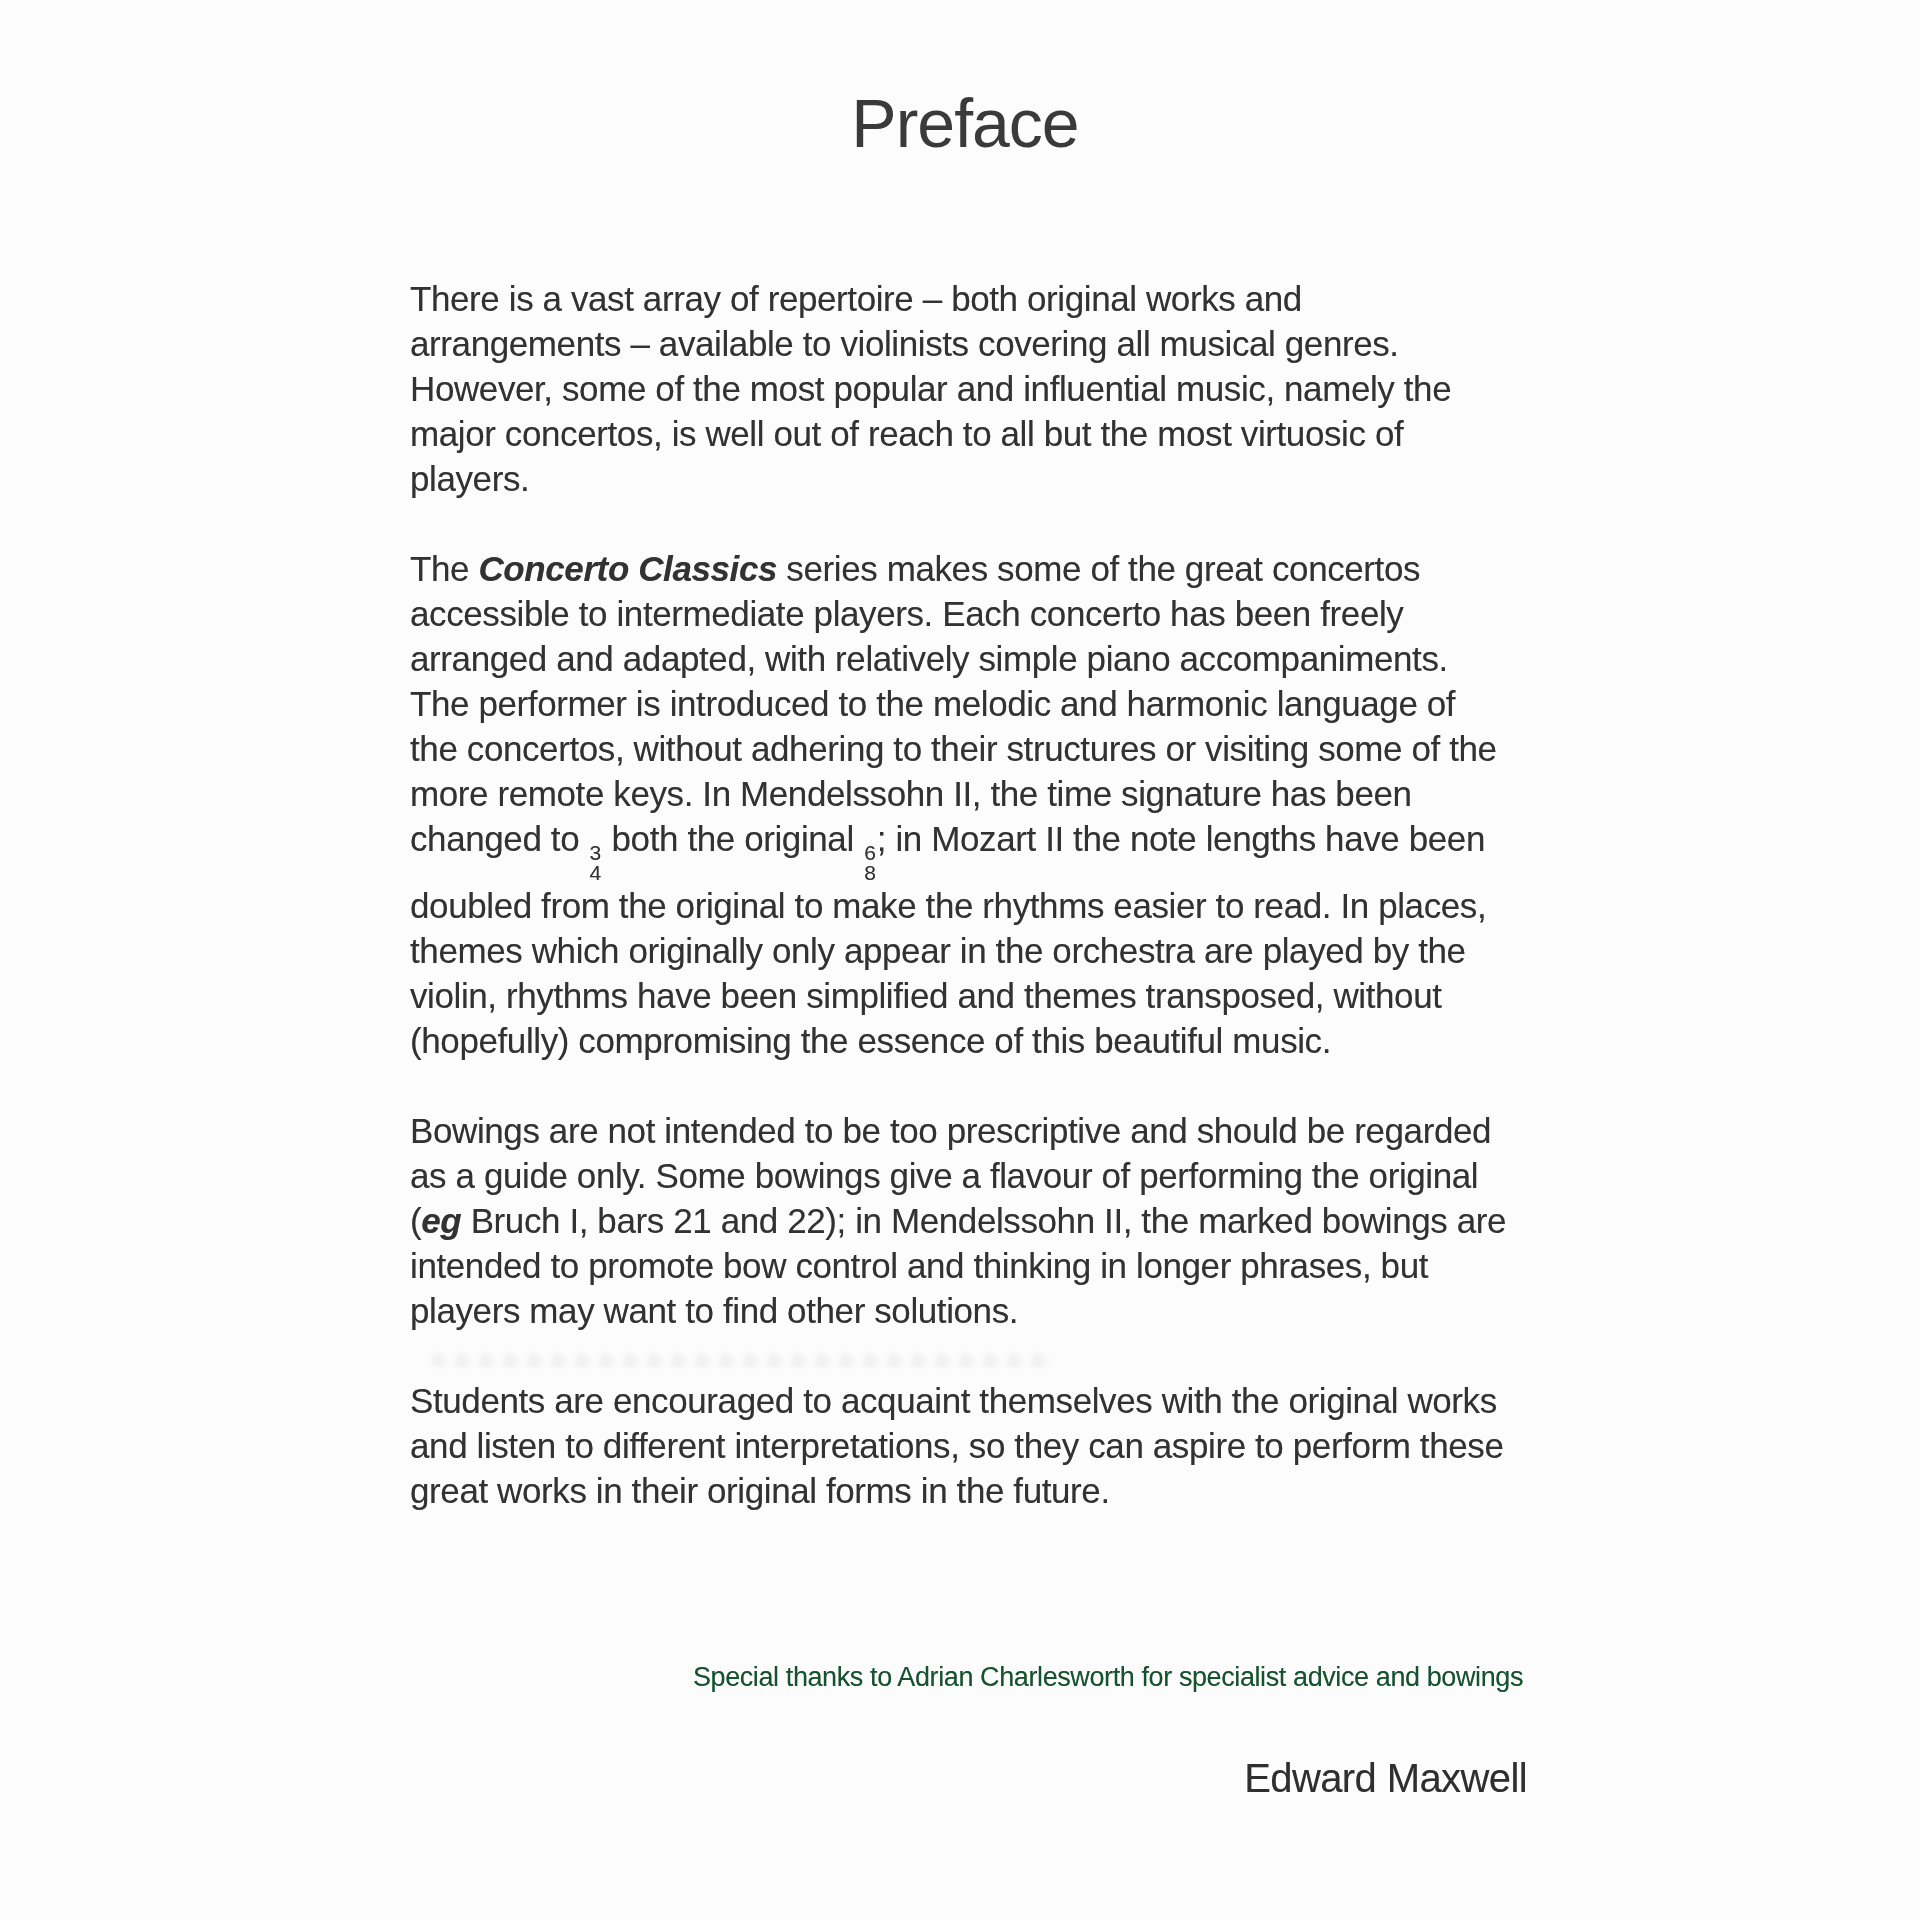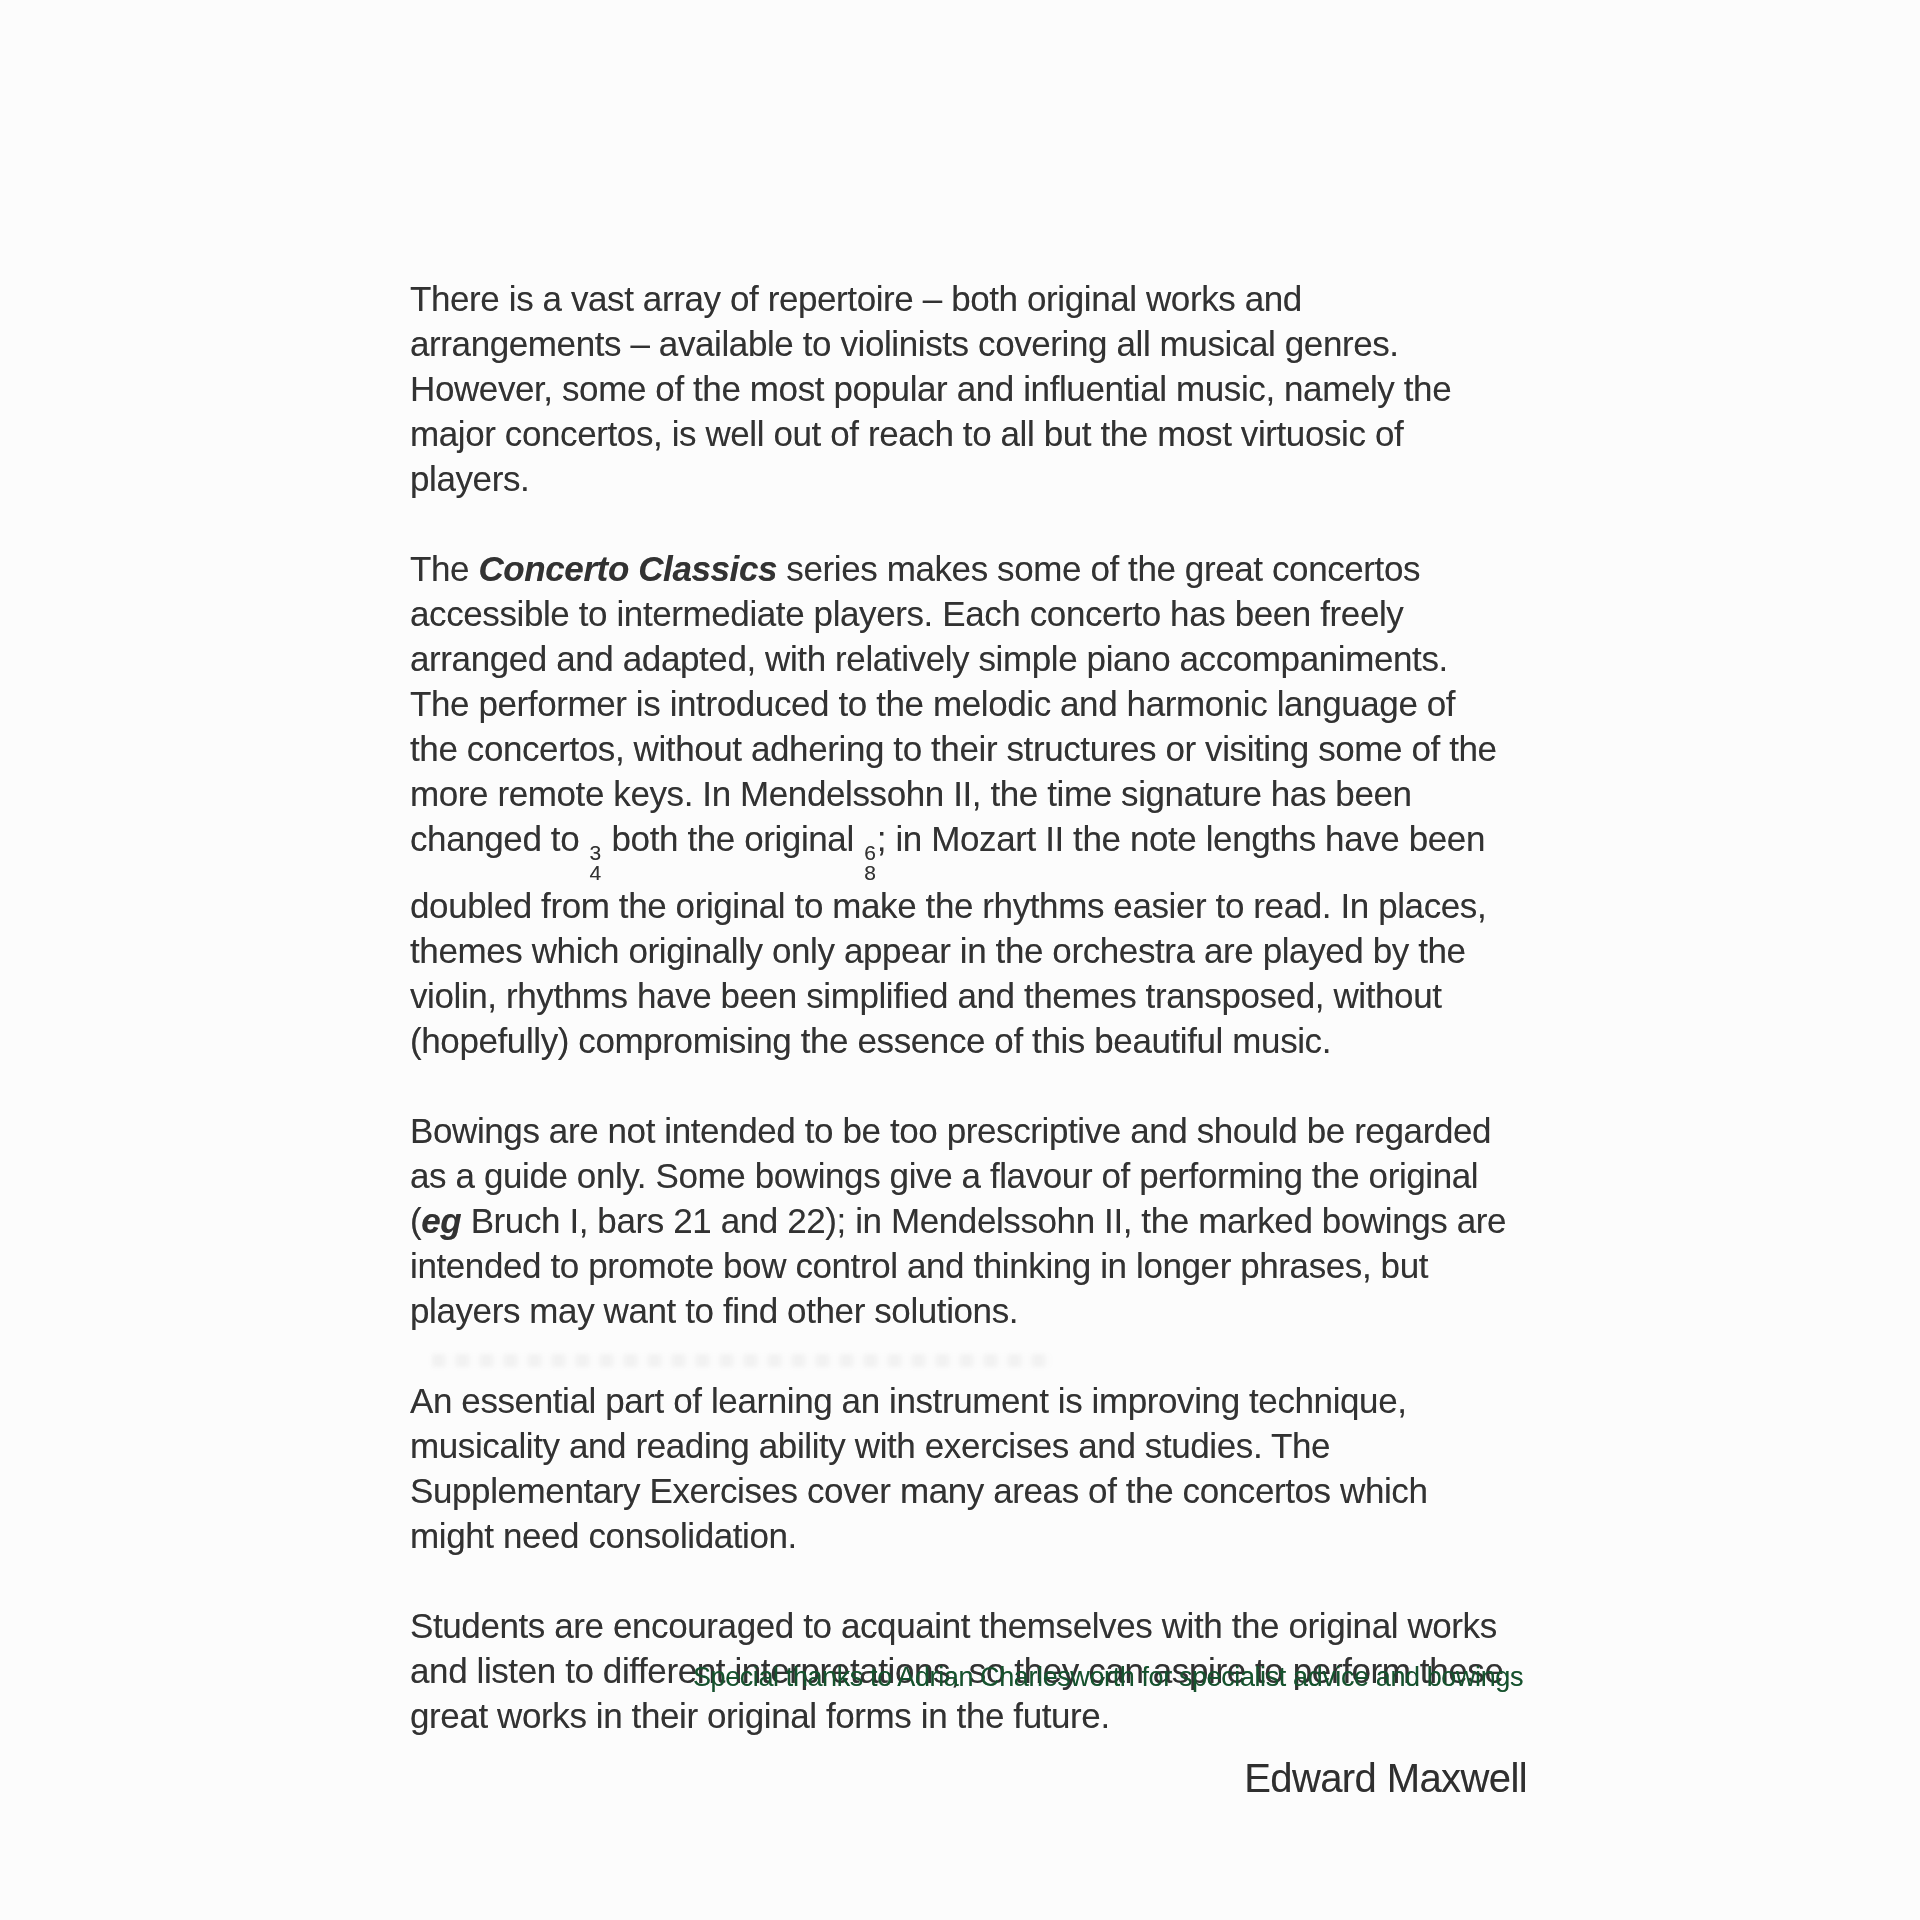--- a/index.html
+++ b/index.html
@@ -92,6 +92,7 @@
 <body>
 
 <div class="page">
+  <h1 class="page-title">Preface</h1>
 
   <main class="body-text" id="paragraphs">
       <p><span>There is a vast array of repertoire – both original works and arrangements – available to violinists covering all musical genres. However, some of the most popular and influential music, namely the major concertos, is well out of reach to all but the most virtuosic of players.</span></p>

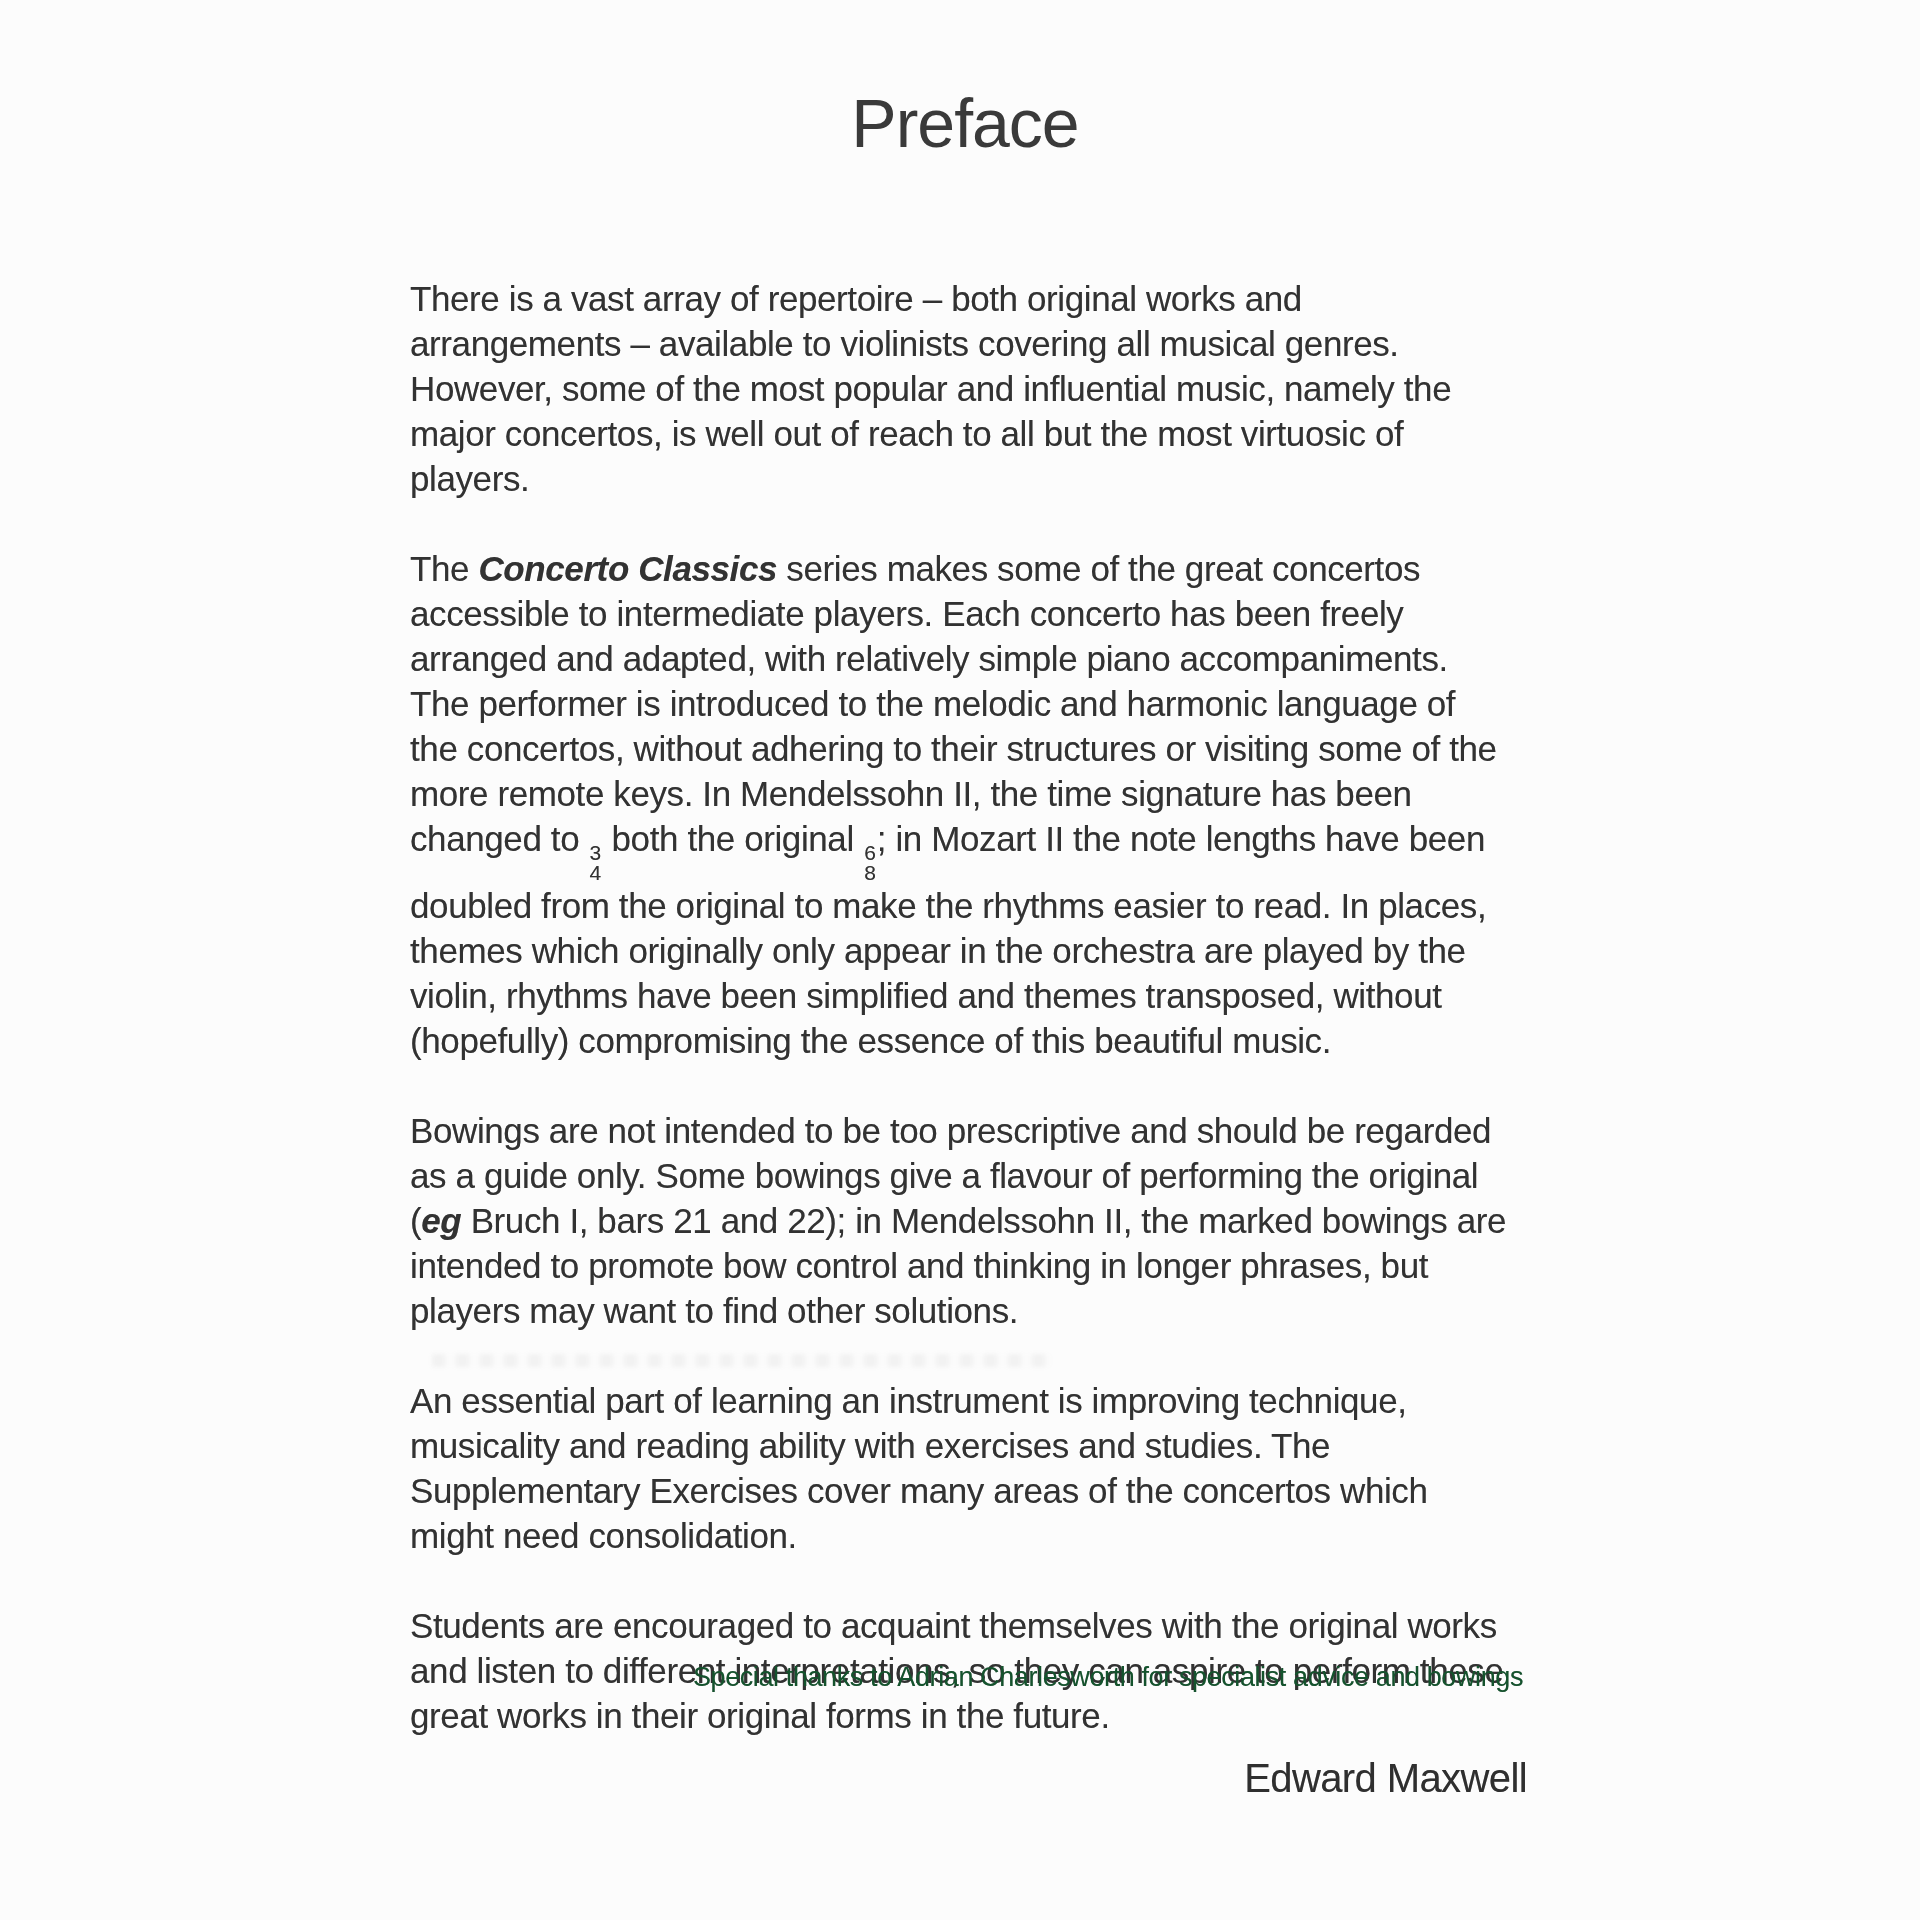--- a/index.html
+++ b/index.html
@@ -104,7 +104,6 @@
           <span>8</span>
         </span><span>; in Mozart II the note lengths have been doubled from the original to make the rhythms easier to read. In places, themes which originally only appear in the orchestra are played by the violin, rhythms have been simplified and themes transposed, without (hopefully) compromising the essence of this beautiful music.</span></p>
       <p><span>Bowings are not intended to be too prescriptive and should be regarded as a guide only. Some bowings give a flavour of performing the original (</span><span class="it">eg</span><span> Bruch I, bars 21 and 22); in Mendelssohn II, the marked bowings are intended to promote bow control and thinking in longer phrases, but players may want to find other solutions.</span></p>
-      <p><span>An essential part of learning an instrument is improving technique, musicality and reading ability with exercises and studies. The Supplementary Exercises cover many areas of the concertos which might need consolidation.</span></p>
       <p><span>Students are encouraged to acquaint themselves with the original works and listen to different interpretations, so they can aspire to perform these great works in their original forms in the future.</span></p>
     </main>
 

